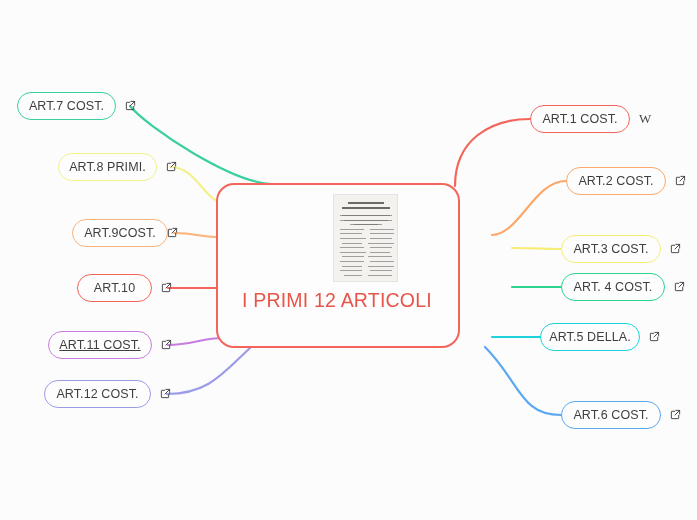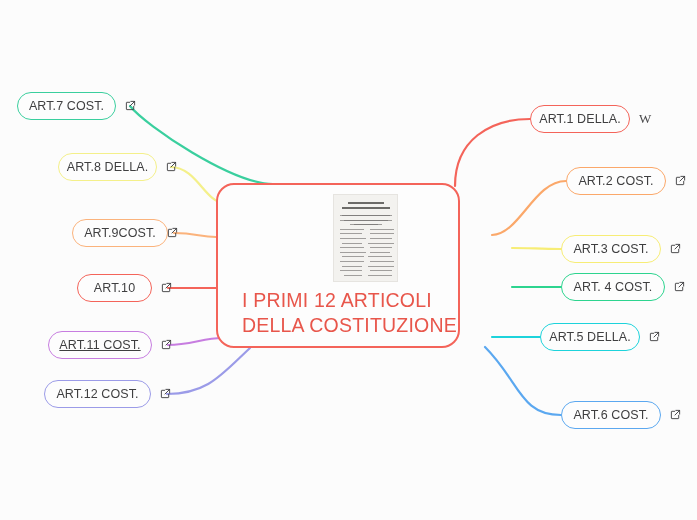--- a/index.html
+++ b/index.html
@@ -171,7 +171,7 @@
 
   <div id="nodes-layer">
       <div class="node" style="left: 530px; top: 105px; width: 100px; border-color: rgb(244, 100, 90);">
-        <span class="node-label">ART.1 DELLA.</span>
+        <span class="node-label">ART.1 COST.</span>
       </div>
       <div class="wiki-icon" style="left: 639px; top: 112px;">W</div>
       <div class="node" style="left: 566px; top: 167px; width: 100px; border-color: rgb(251, 168, 106);">

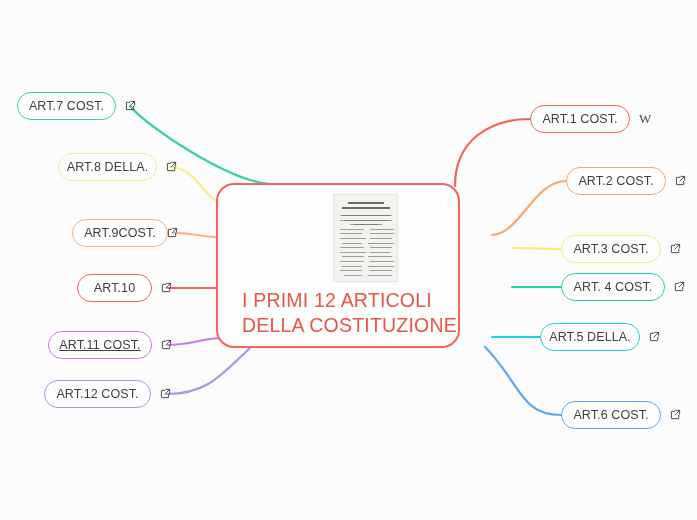--- a/index.html
+++ b/index.html
@@ -211,7 +211,7 @@
         <path d="M13 3 h8 v8 M21 3 L11 13 M19 14 v6 a1 1 0 0 1 -1 1 H4 a1 1 0 0 1 -1 -1 V6 a1 1 0 0 1 1 -1 h6" fill="none" stroke="#3c3c3e" stroke-width="2" stroke-linecap="square"></path>
       </svg>
       <div class="node" style="left: 58px; top: 153px; width: 99px; border-color: rgb(244, 240, 138);">
-        <span class="node-label">ART.8 DELLA.</span>
+        <span class="node-label">ART.8 PRIMI.</span>
       </div>
       <svg class="link-icon" viewBox="0 0 24 24" style="left: 166px; top: 161px;">
         <path d="M13 3 h8 v8 M21 3 L11 13 M19 14 v6 a1 1 0 0 1 -1 1 H4 a1 1 0 0 1 -1 -1 V6 a1 1 0 0 1 1 -1 h6" fill="none" stroke="#3c3c3e" stroke-width="2" stroke-linecap="square"></path>

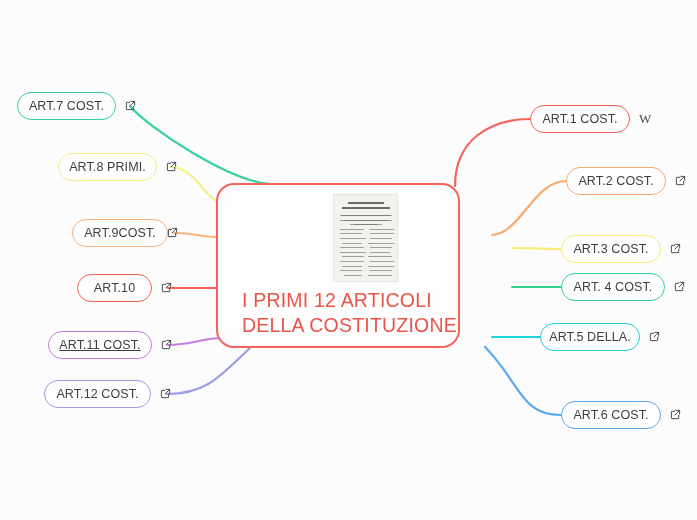--- a/index.html
+++ b/index.html
@@ -165,7 +165,6 @@
       </div>
     <div class="central-title">
       <div>I PRIMI 12 ARTICOLI</div>
-      <div>DELLA COSTITUZIONE</div>
     </div>
   </div>
 

